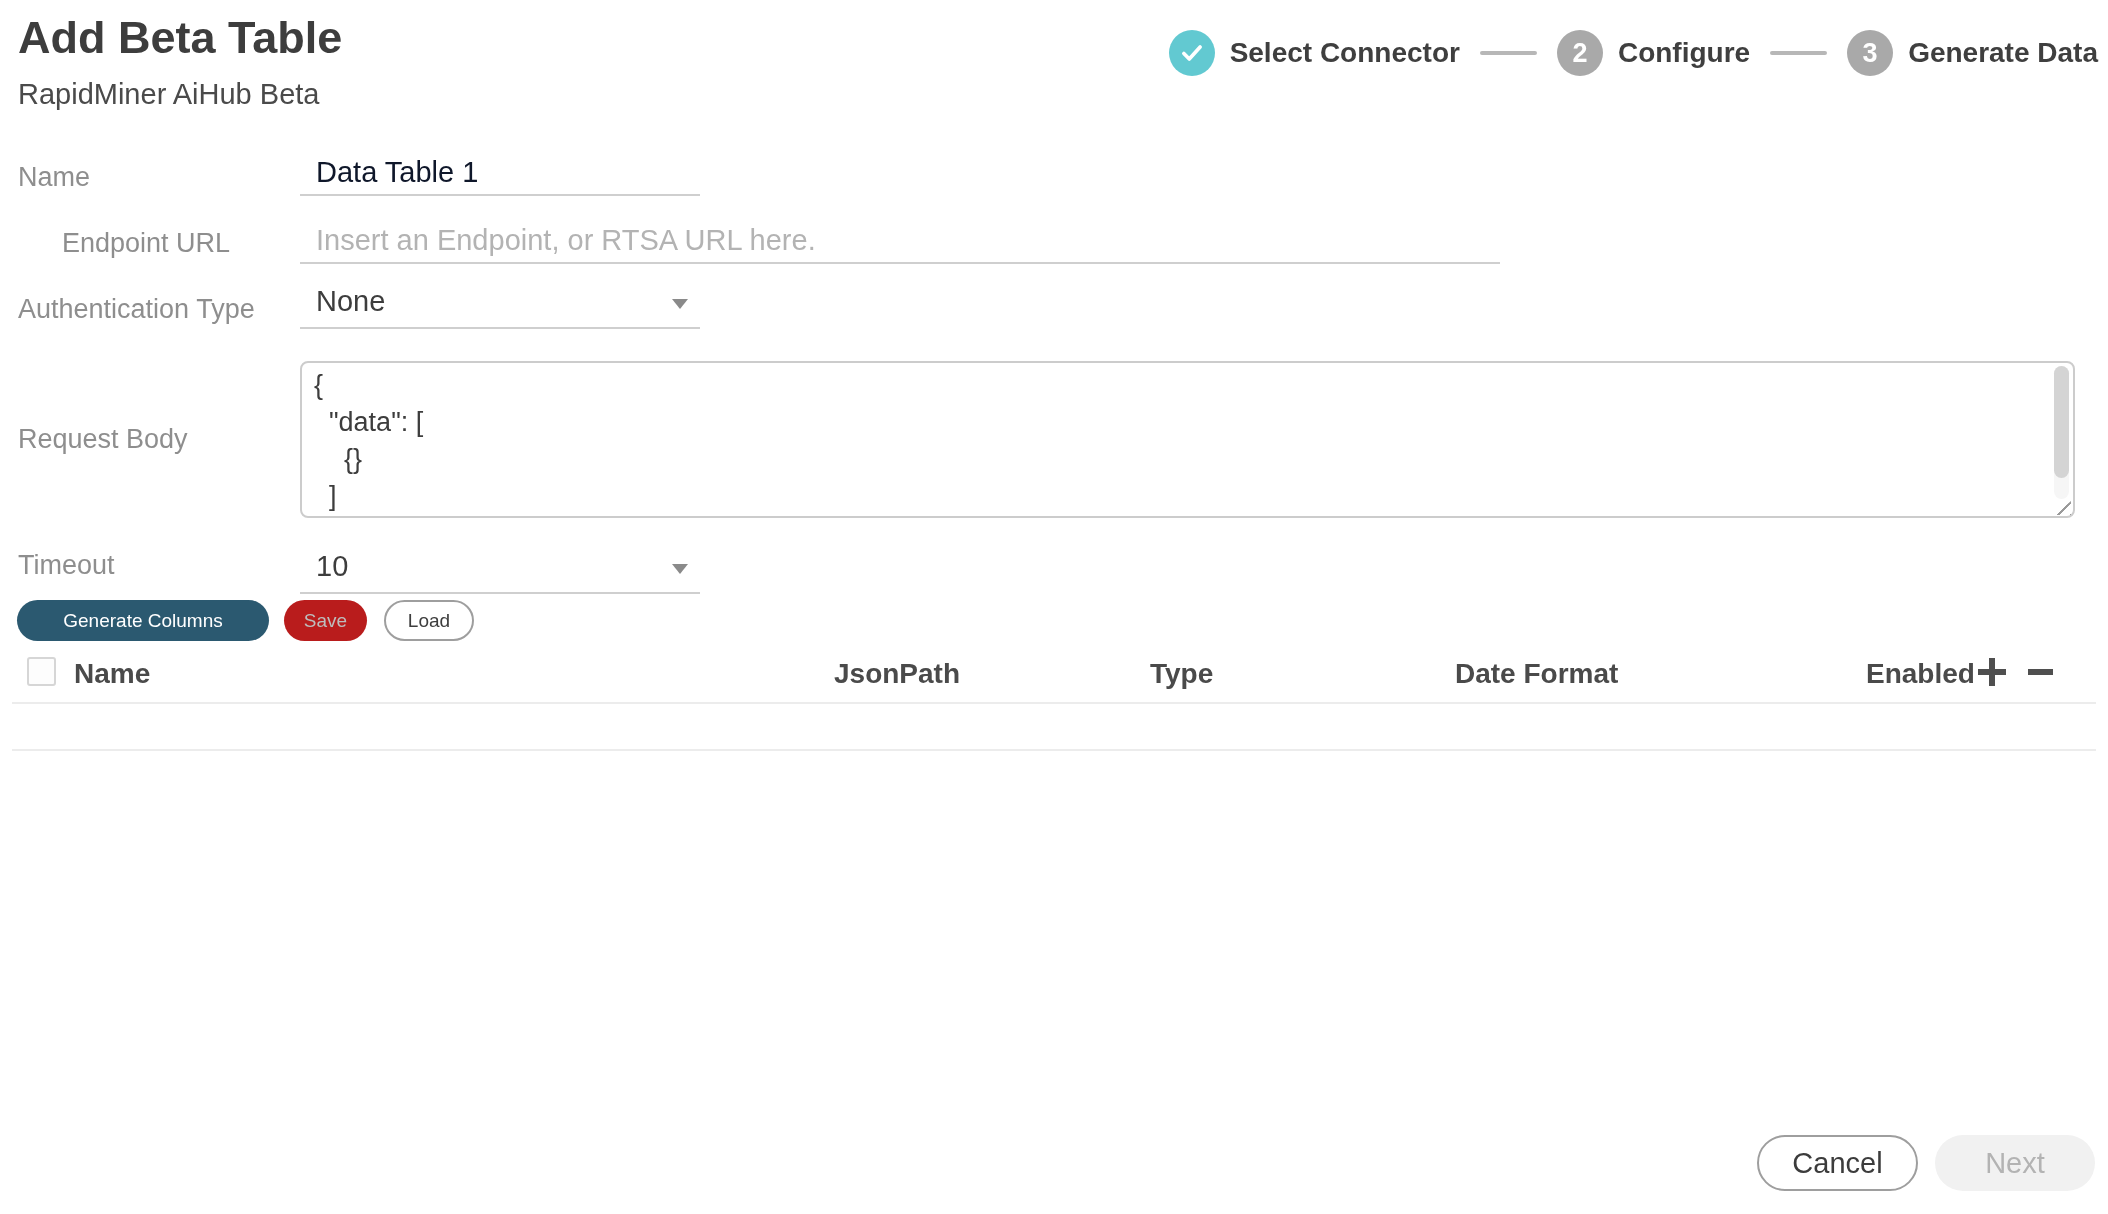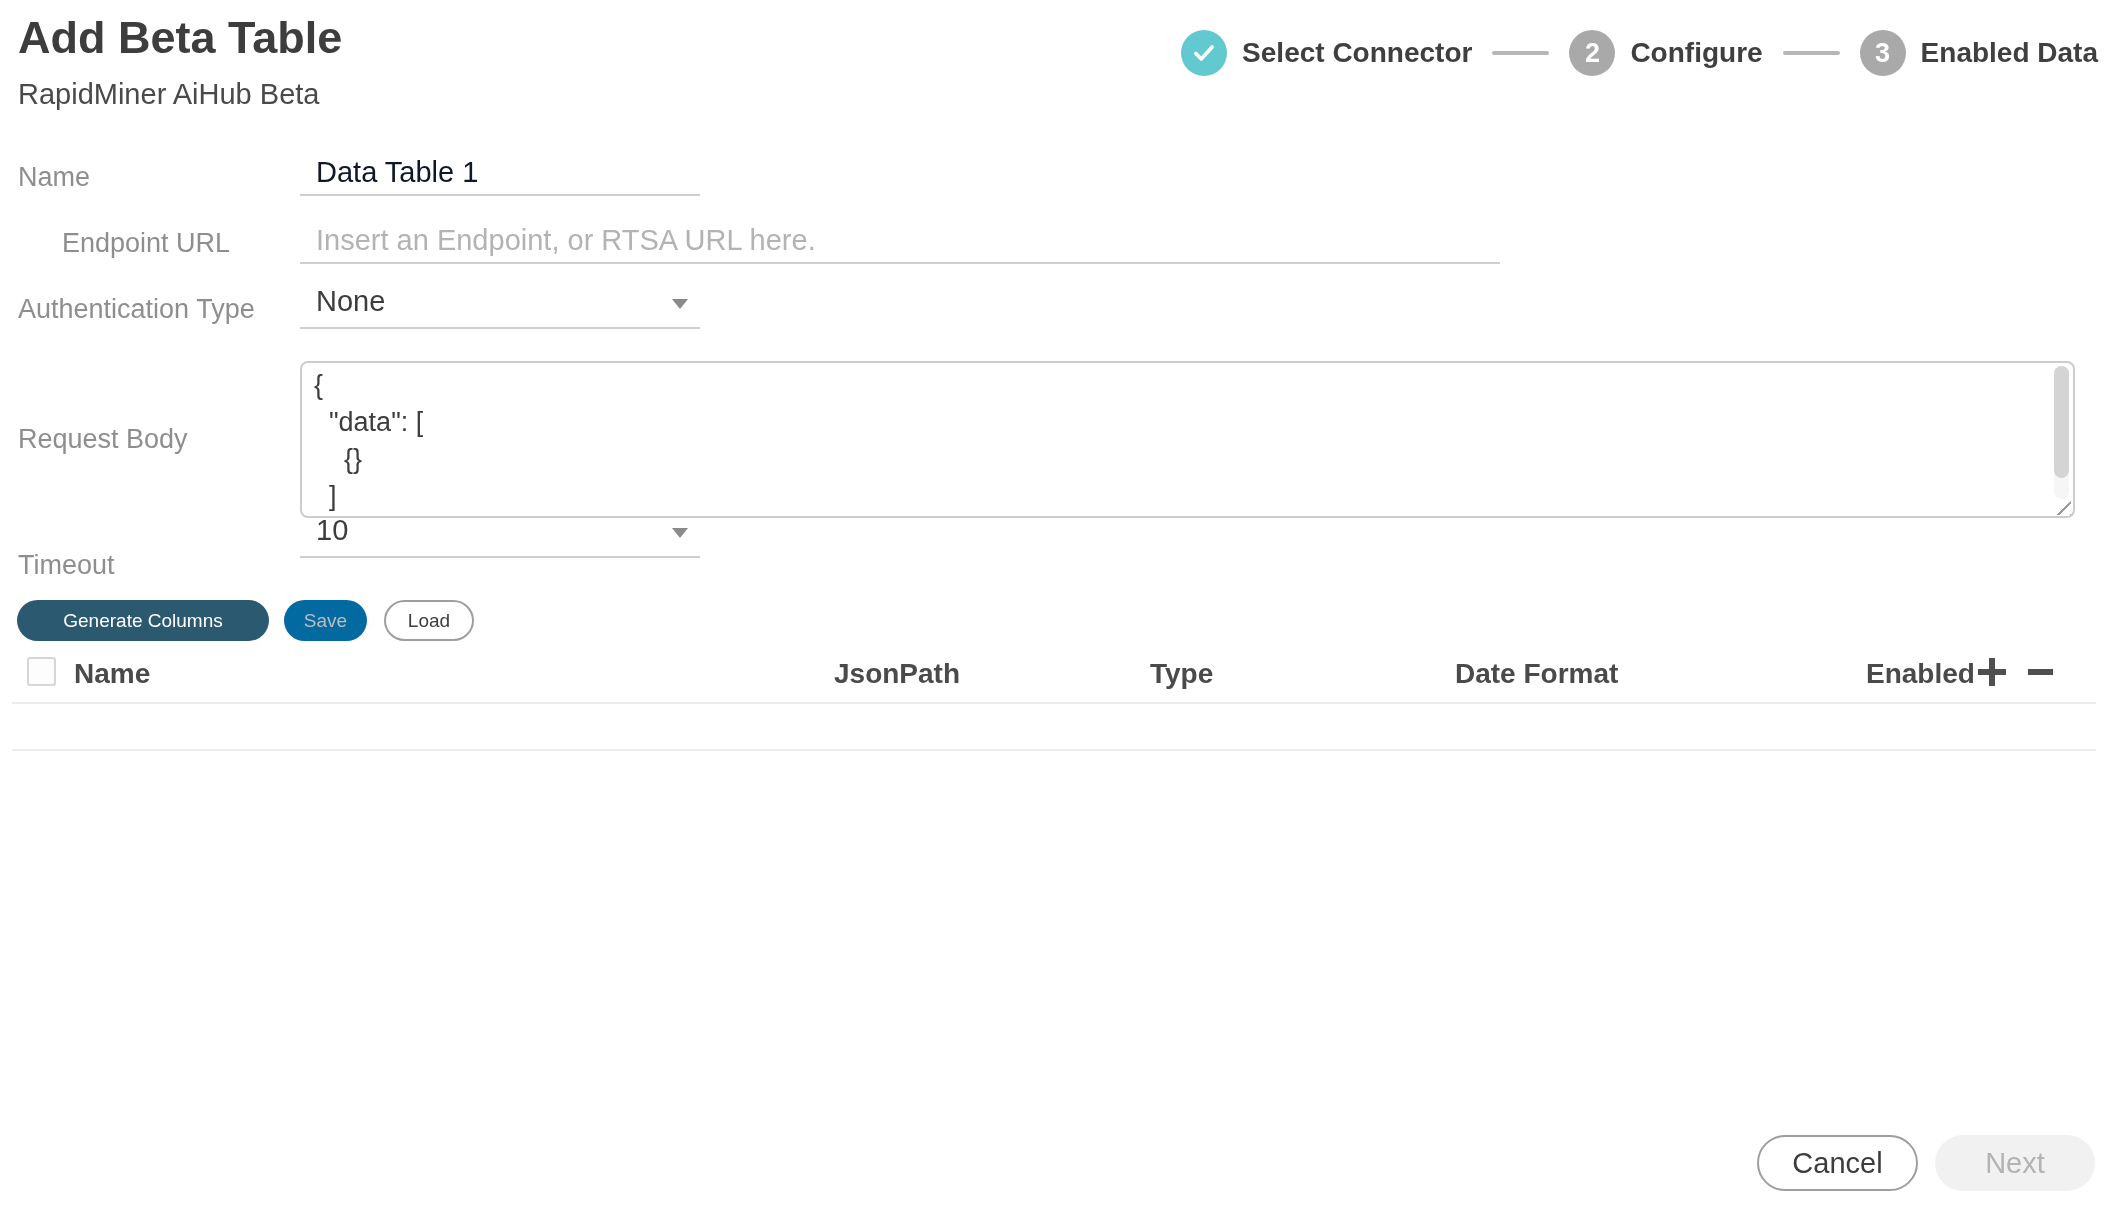--- a/index.html
+++ b/index.html
@@ -91,7 +91,7 @@
     <div class="step-dash"></div>
     <div class="step">
       <div class="step-circle todo">3</div>
-      <div class="step-label">Enabled Data</div>
+      <div class="step-label">Generate Data</div>
     </div>
   </div>
 

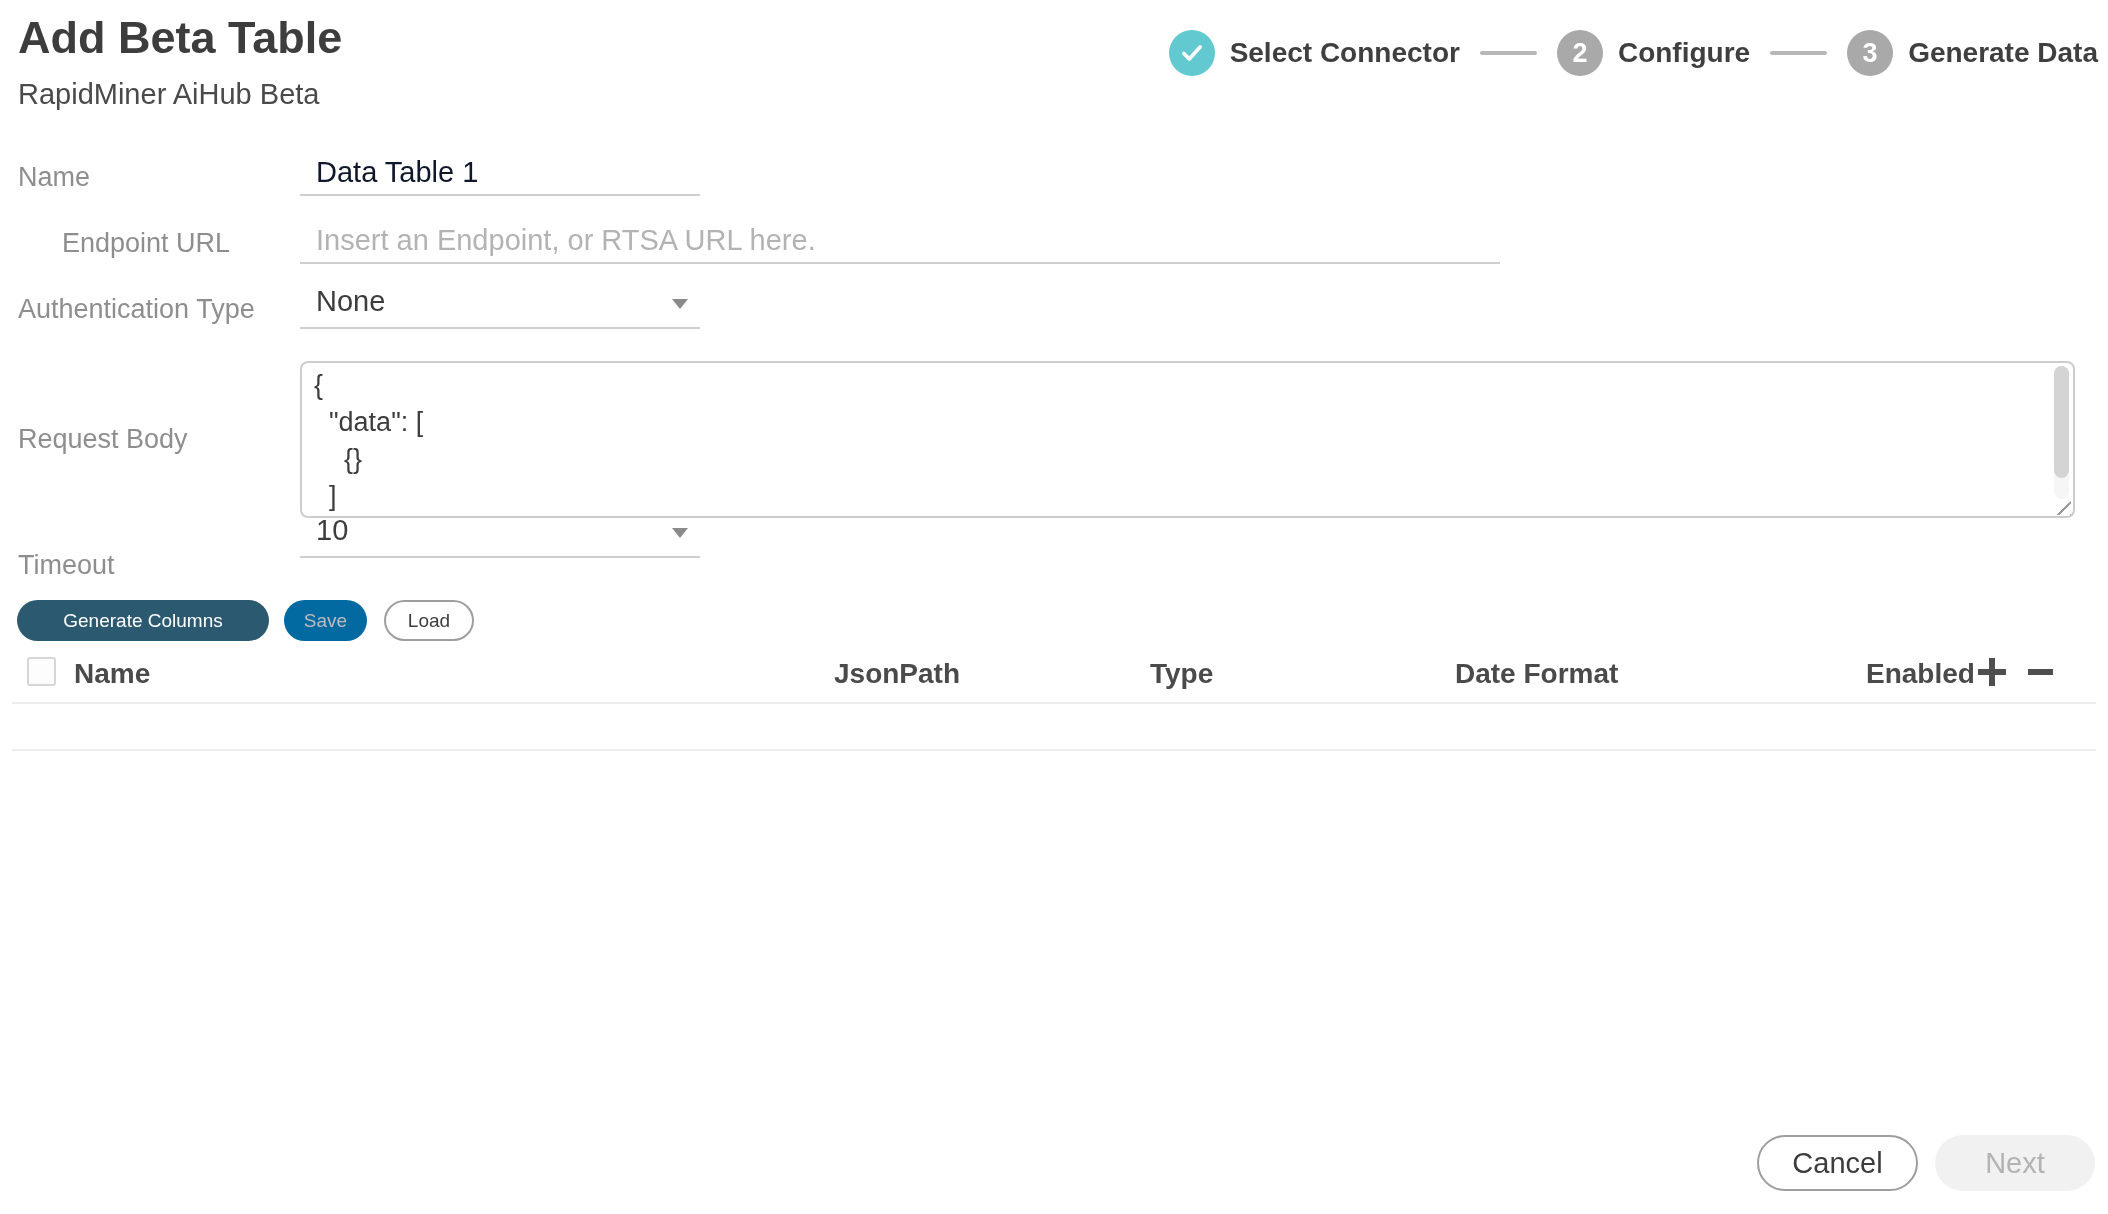--- a/index.html
+++ b/index.html
@@ -121,7 +121,7 @@
   </div>
 
   <div class="field-label" style="top:550px;">Timeout</div>
-  <div class="select-box" style="top:512px;">
+  <div class="select-box" style="top:548px;">
     <div class="select-value">10</div>
     <div class="select-arrow"></div>
   </div>

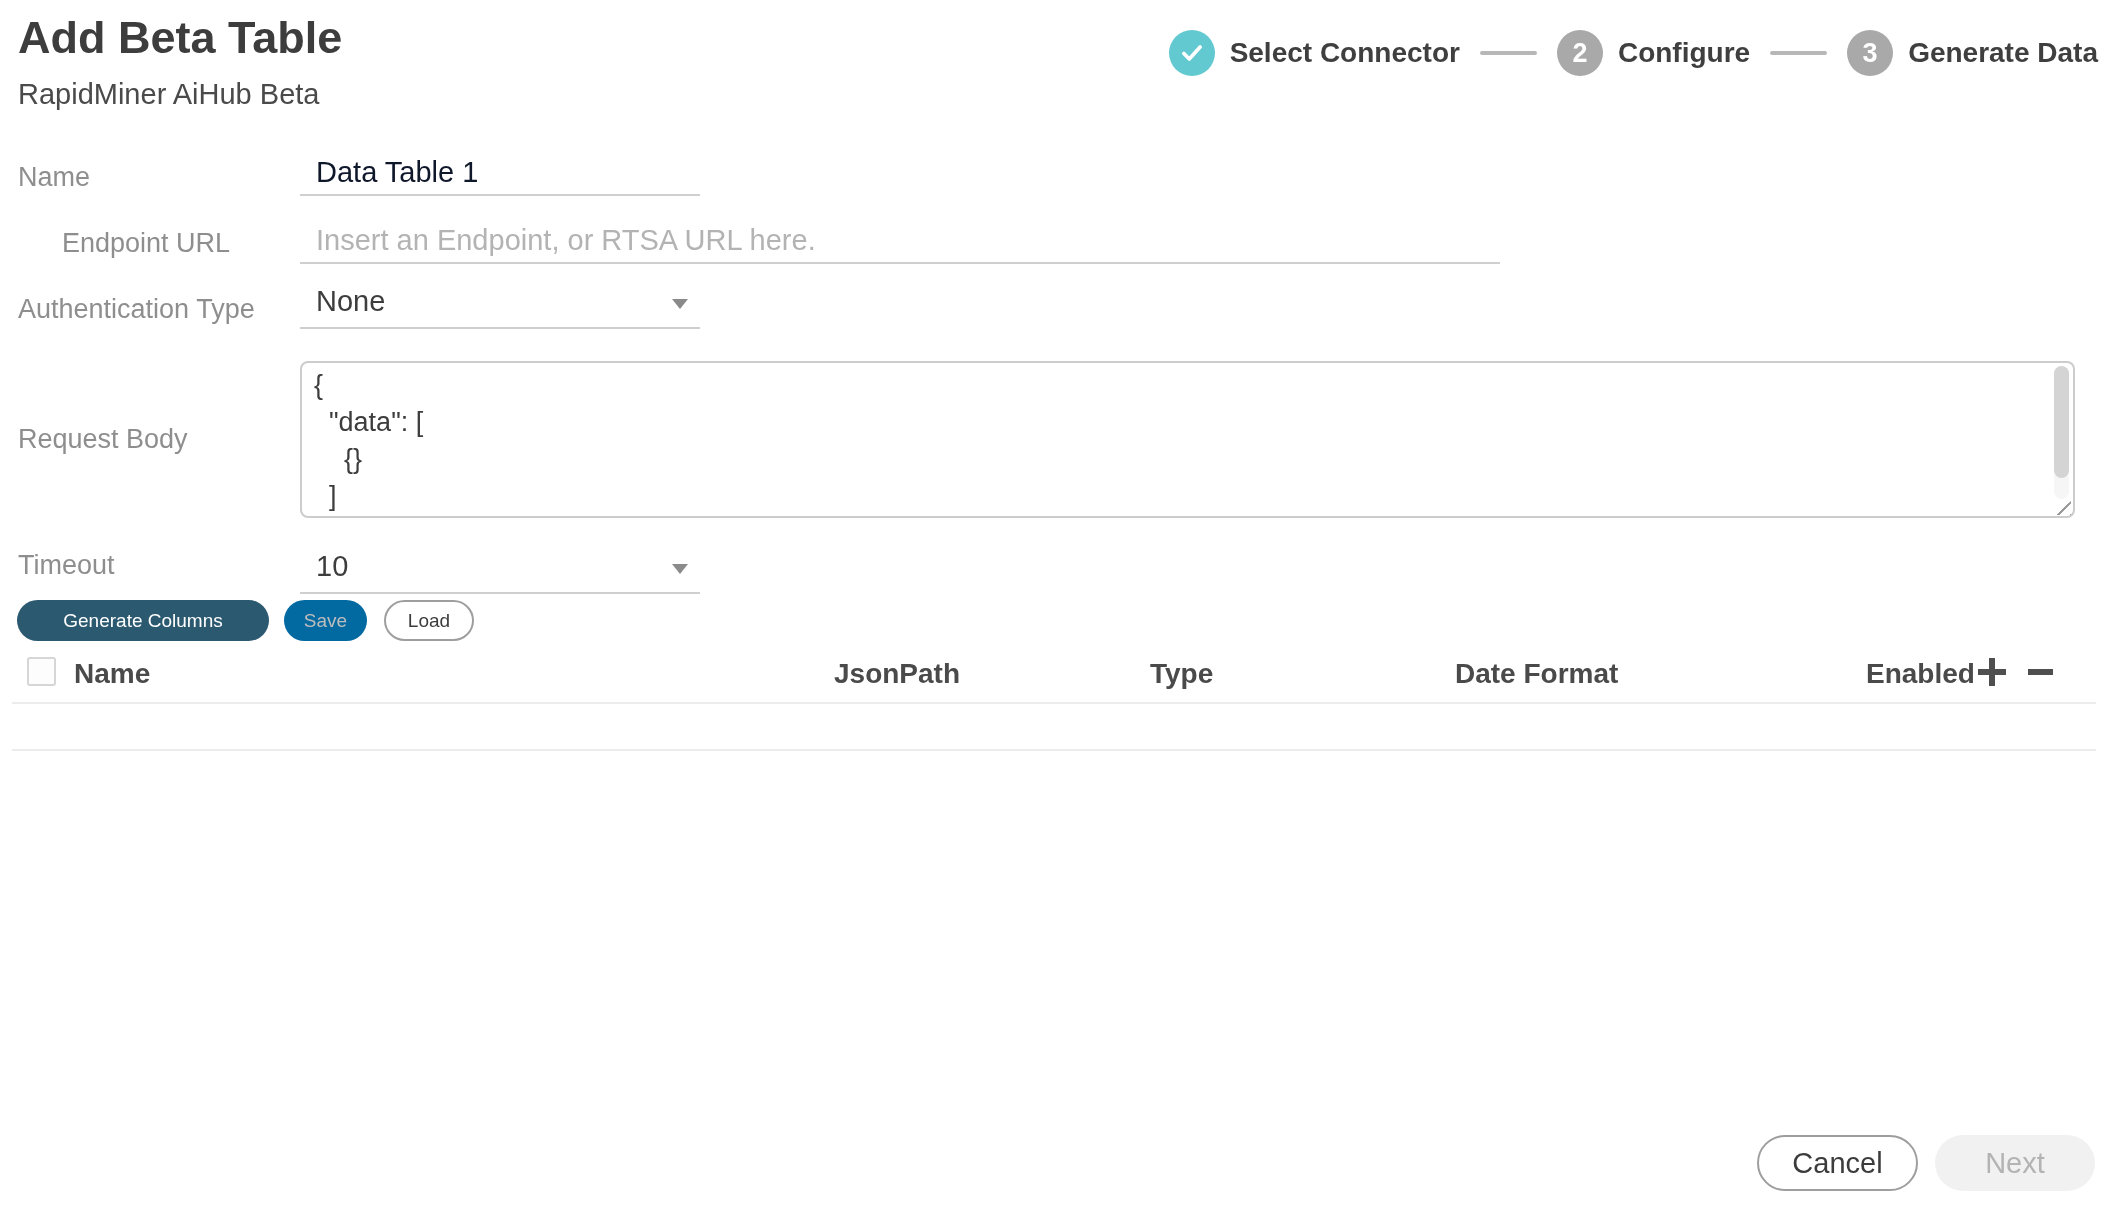--- a/index.html
+++ b/index.html
@@ -40,7 +40,7 @@
   
   .pill { position:absolute; top:600px; height:41px; border-radius:21px; display:flex; align-items:center; justify-content:center; font-size:19px; font-family:"Liberation Sans", sans-serif; cursor:pointer; border:none; }
   .btn-generate { left:17px; width:252px; background:#2b5970; color:#ffffff; }
-  .btn-save { left:284px; width:83px; background:#0369a1; color:#bdbdbd; cursor:default; }
+  .btn-save { left:284px; width:83px; background:#b91c1c; color:#bdbdbd; cursor:default; }
   .btn-load { left:384px; width:90px; background:#ffffff; border:2px solid #9e9e9e; color:#3d3d3d; }
 
   

